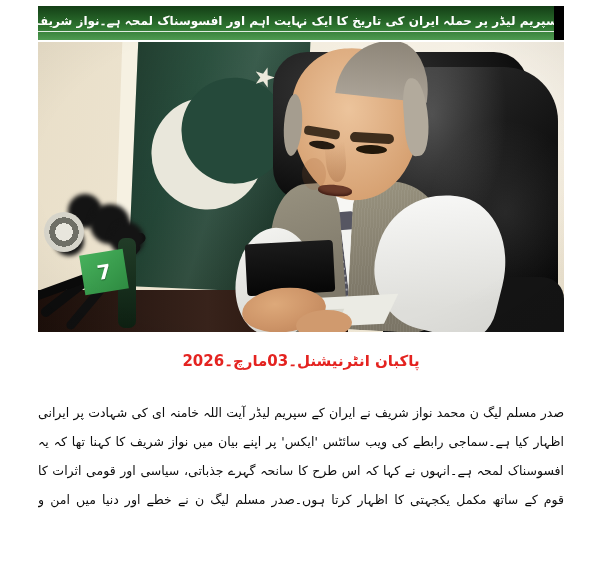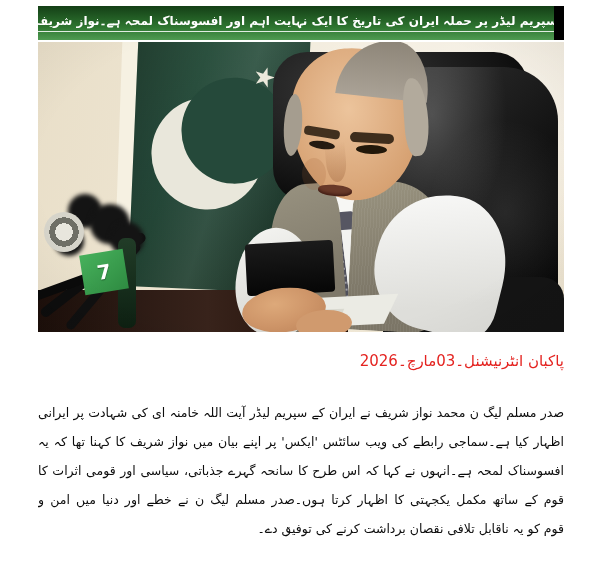--- a/index.html
+++ b/index.html
@@ -118,8 +118,8 @@
   .vignette{inset:0;background:radial-gradient(ellipse at 50% 45%,transparent 70%,rgba(0,0,0,.06) 100%);}
 
   
-  .dateline{left:38px;top:352px;width:526px;direction:rtl;
-            color:#e42320;font-weight:normal;font-size:15px;}
+  .dateline{left:38px;top:352px;width:526px;text-align:center;direction:rtl;
+            color:#e42320;font-weight:bold;font-size:15px;}
 
   
   .article{left:38px;top:398px;width:526px;direction:rtl;color:#0d0d0d;font-size:12.5px;}

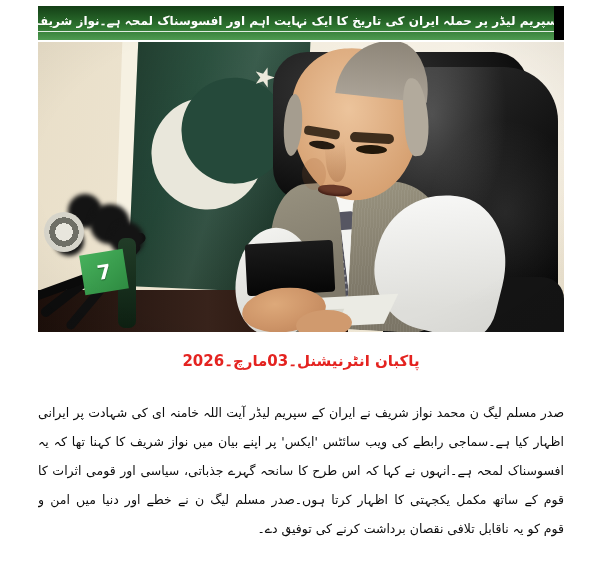--- a/index.html
+++ b/index.html
@@ -203,7 +203,6 @@
   <div class="line">اظہار کیا ہے۔سماجی رابطے کی ویب سائٹس 'ایکس' پر اپنے بیان میں نواز شریف کا کہنا تھا کہ یہ ایران کی تاریخ کا ایک نہایت اہم اور</div>
   <div class="line">افسوسناک لمحہ ہے۔انہوں نے کہا کہ اس طرح کا سانحہ گہرے جذباتی، سیاسی اور قومی اثرات کا حامل ہوتا ہے، غم کی اس گھڑی میں ایرانی</div>
   <div class="line">قوم کے ساتھ مکمل یکجہتی کا اظہار کرتا ہوں۔صدر مسلم لیگ ن نے خطے اور دنیا میں امن و استحکام کی اہمیت پر زور دیتے ہوئے کہا کہ اللہ ایرانی</div>
-  <div class="line last">قوم کو یہ ناقابل تلافی نقصان برداشت کرنے کی توفیق دے۔</div>
 </div>
 
 </body></html>

